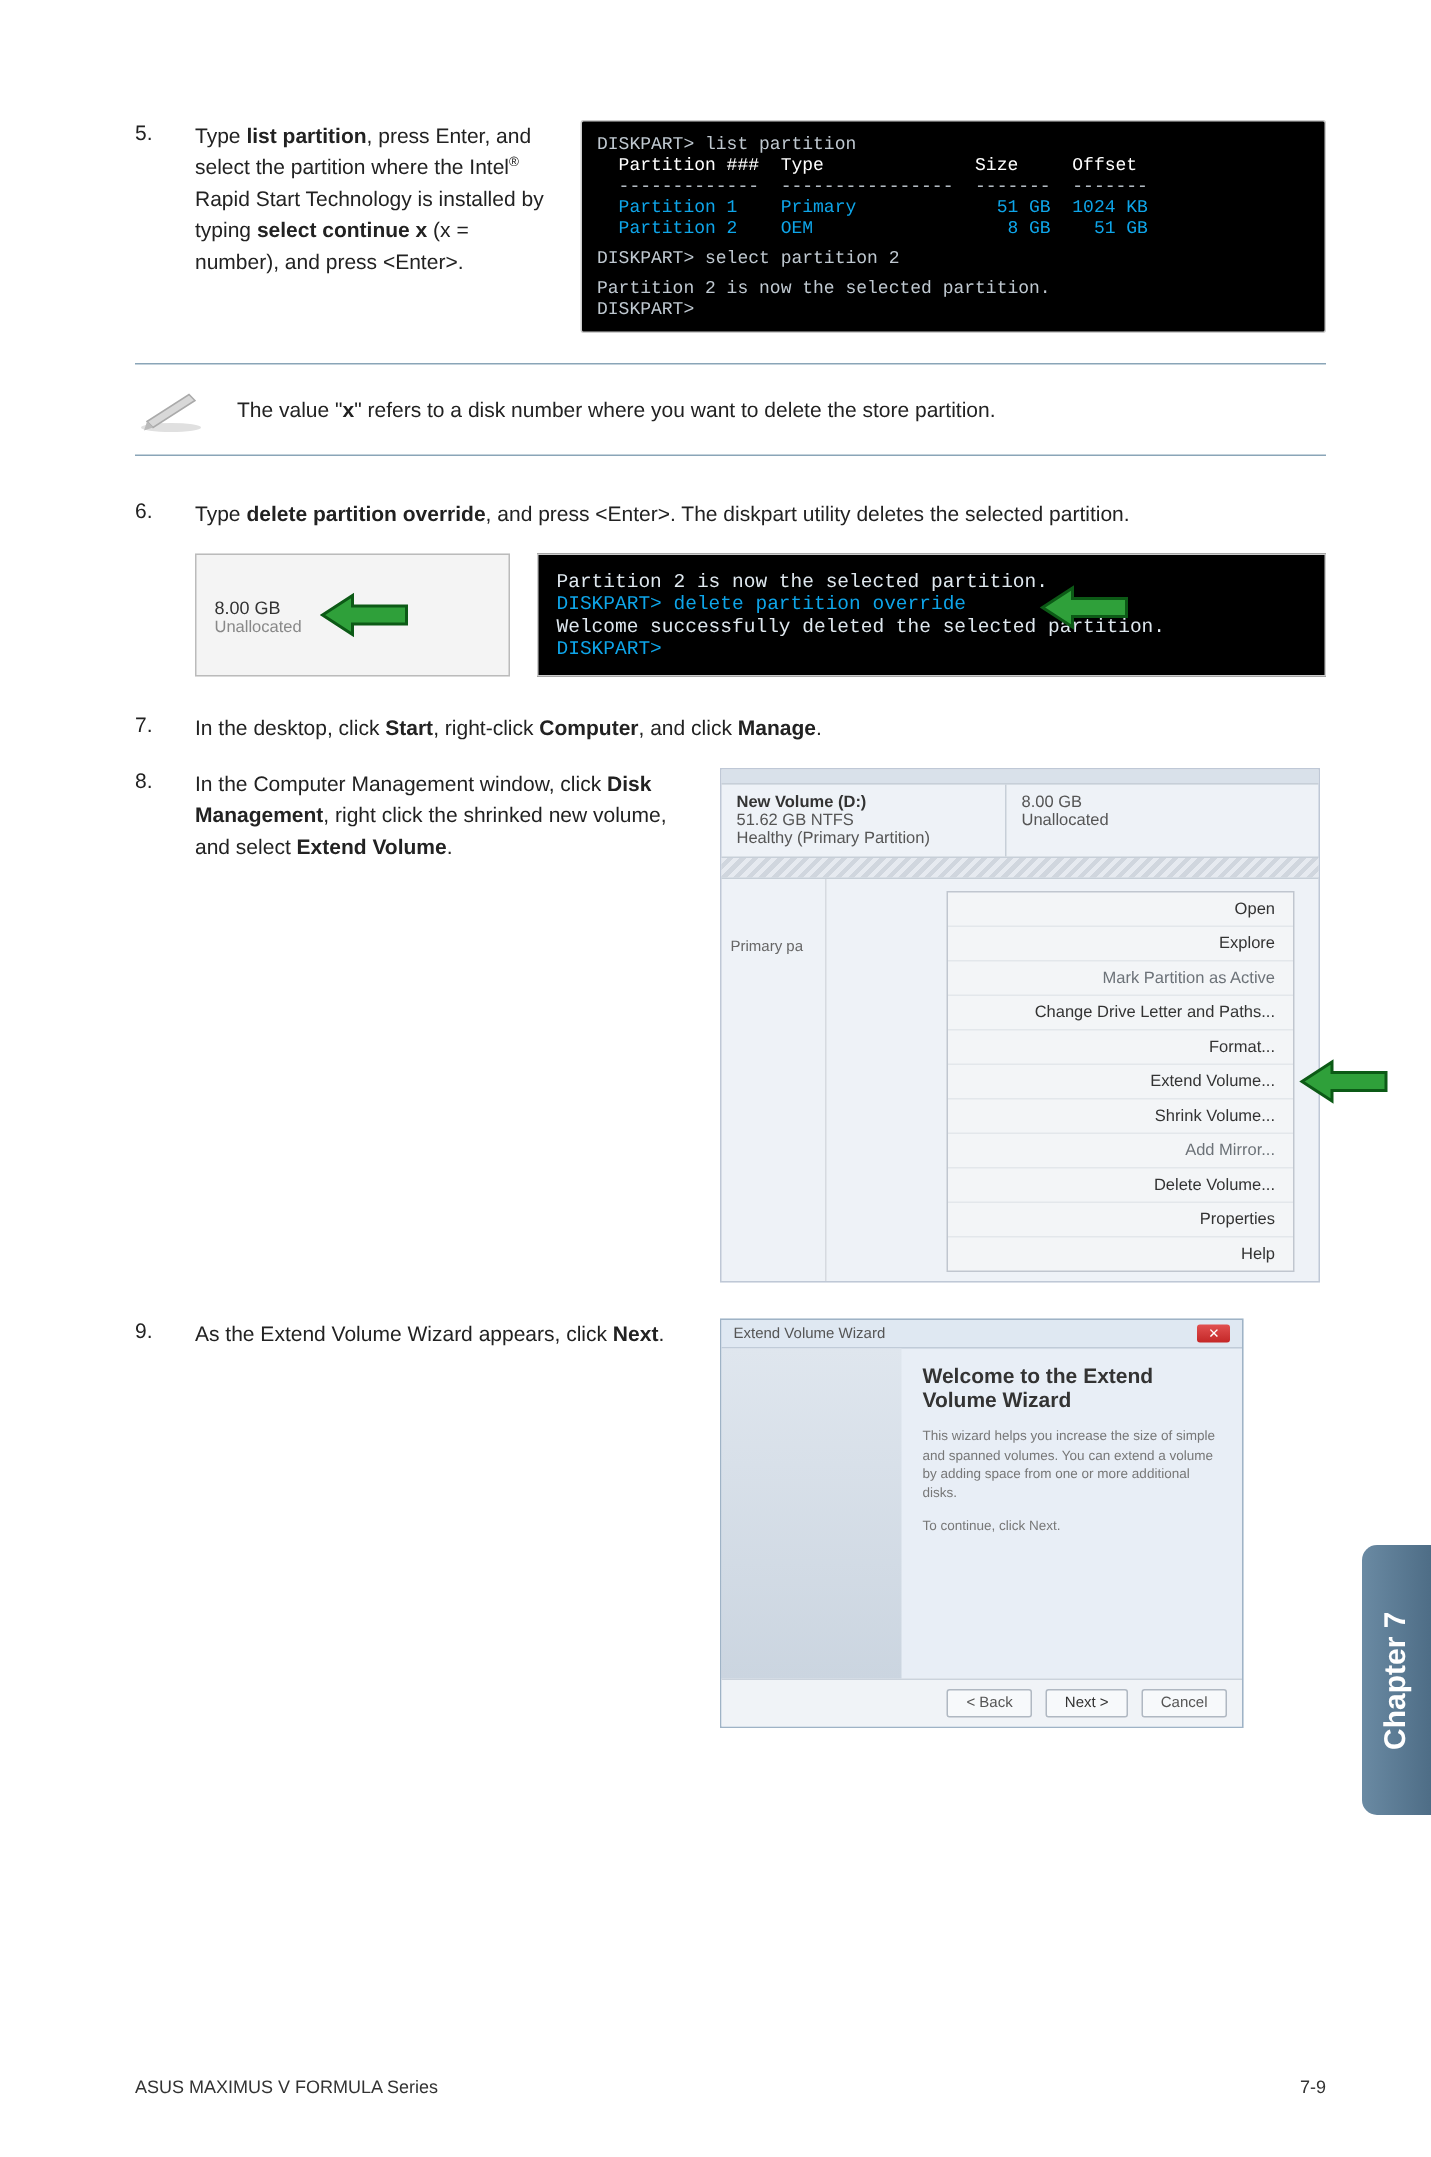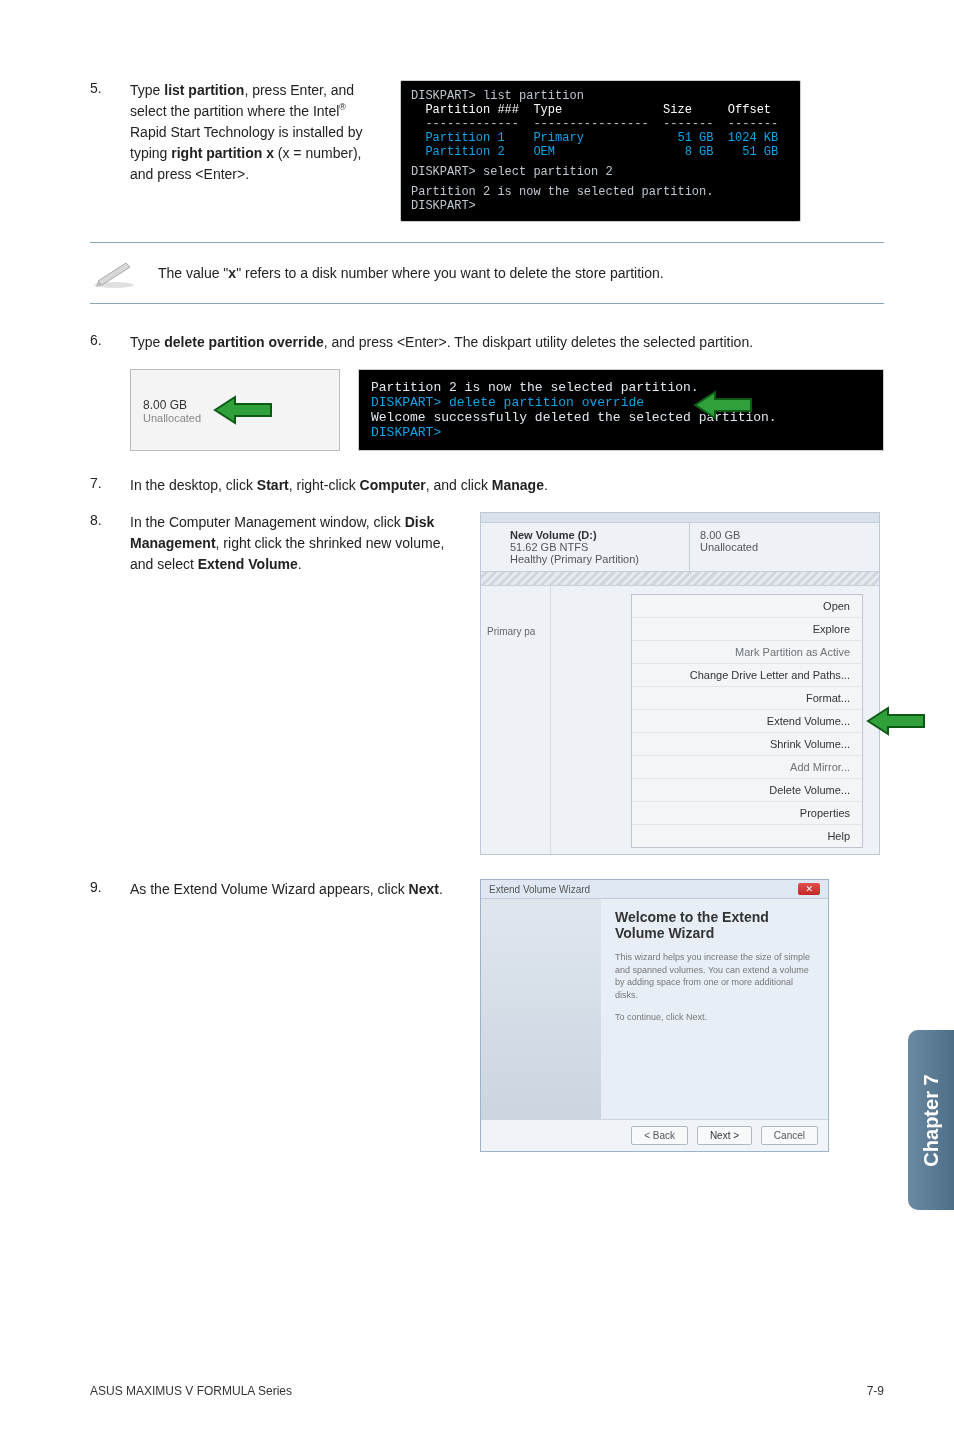--- a/index.html
+++ b/index.html
@@ -12,7 +12,7 @@
   .row5 { display: flex; align-items: flex-start; gap: 20px; }
   .row5 .left { width: 290px; }
   .row5 .right { flex: 1; }
-  .console { background: #000; color: #dfe8ef; font-family: "Courier New", monospace; font-size: 12px; padding: 8px 10px; border: 1px solid #ccc; border-radius: 2px; width: 401px; }
+  .console { background: #000; color: #dfe8ef; font-family: "Courier New", monospace; font-size: 12px; padding: 8px 10px; border: 1px solid #ccc; border-radius: 2px; width: 497px; }
   .console-line { white-space: pre; }
   .console-white { color: #0ea5e9; }
   .console-dim { color: #bfc8d0; }

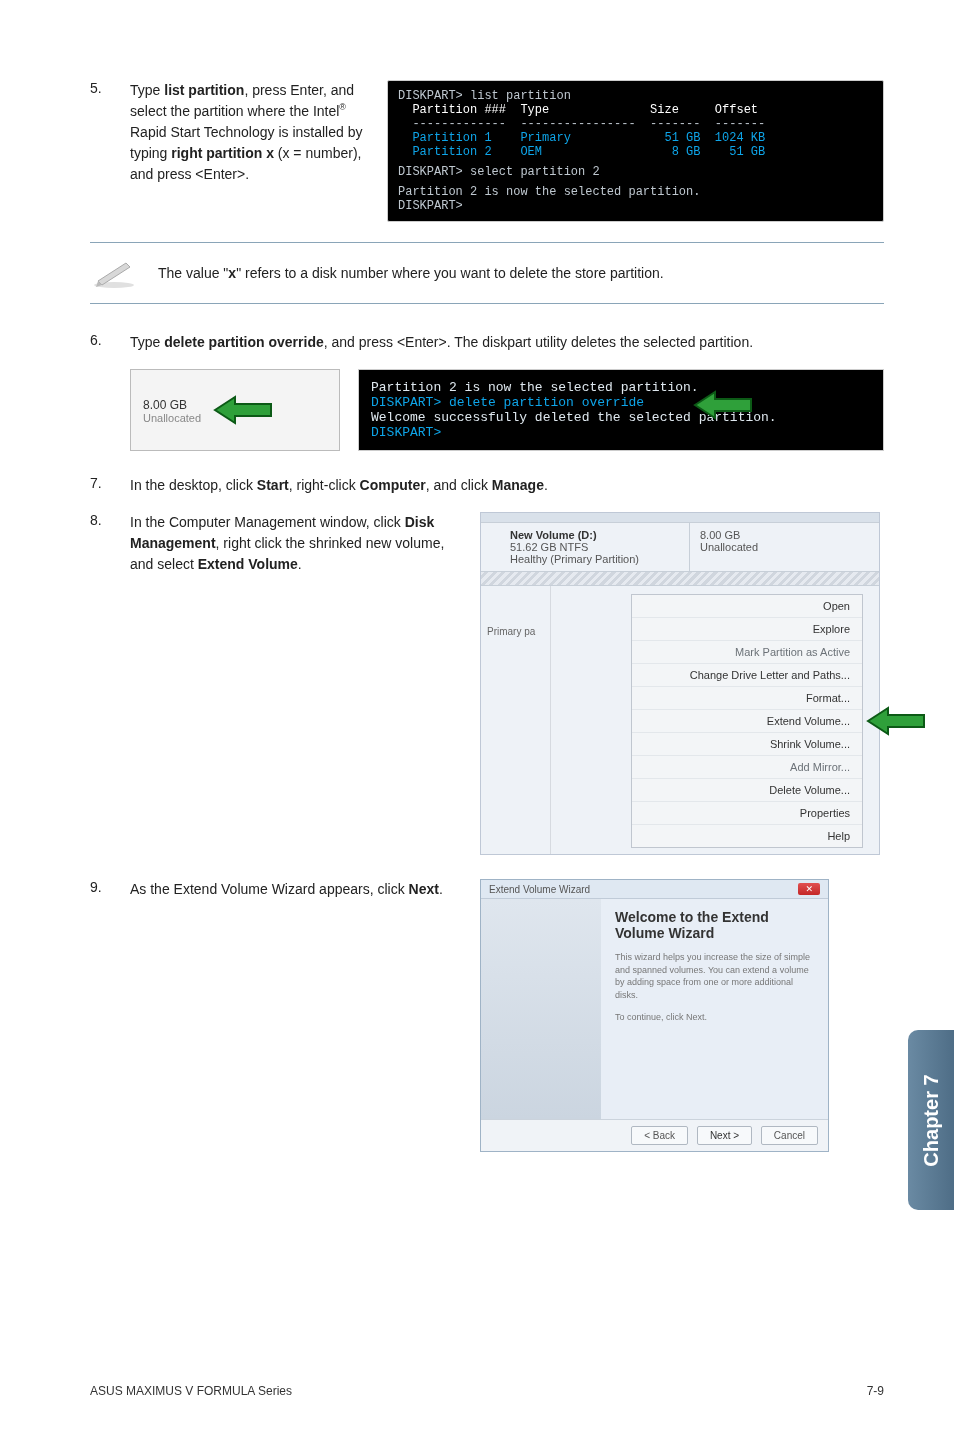--- a/index.html
+++ b/index.html
@@ -68,7 +68,7 @@
       <div class="step">
         <div class="step-num">5.</div>
         <div class="step-text">
-          <span>Type </span><span class="bold">list partition</span><span>, press Enter, and select the partition where the Intel</span><sup>®</sup><span> Rapid Start Technology is installed by typing </span><span class="bold">right partition x </span><span>(x = number),  and press &lt;Enter&gt;.</span>
+          <span>Type </span><span class="bold">list partition</span><span>, press Enter, and select the partition where the Intel</span><sup>®</sup><span> Rapid Start Technology is installed by typing </span><span class="bold">select continue x </span><span>(x = number),  and press &lt;Enter&gt;.</span>
         </div>
       </div>
     </div>

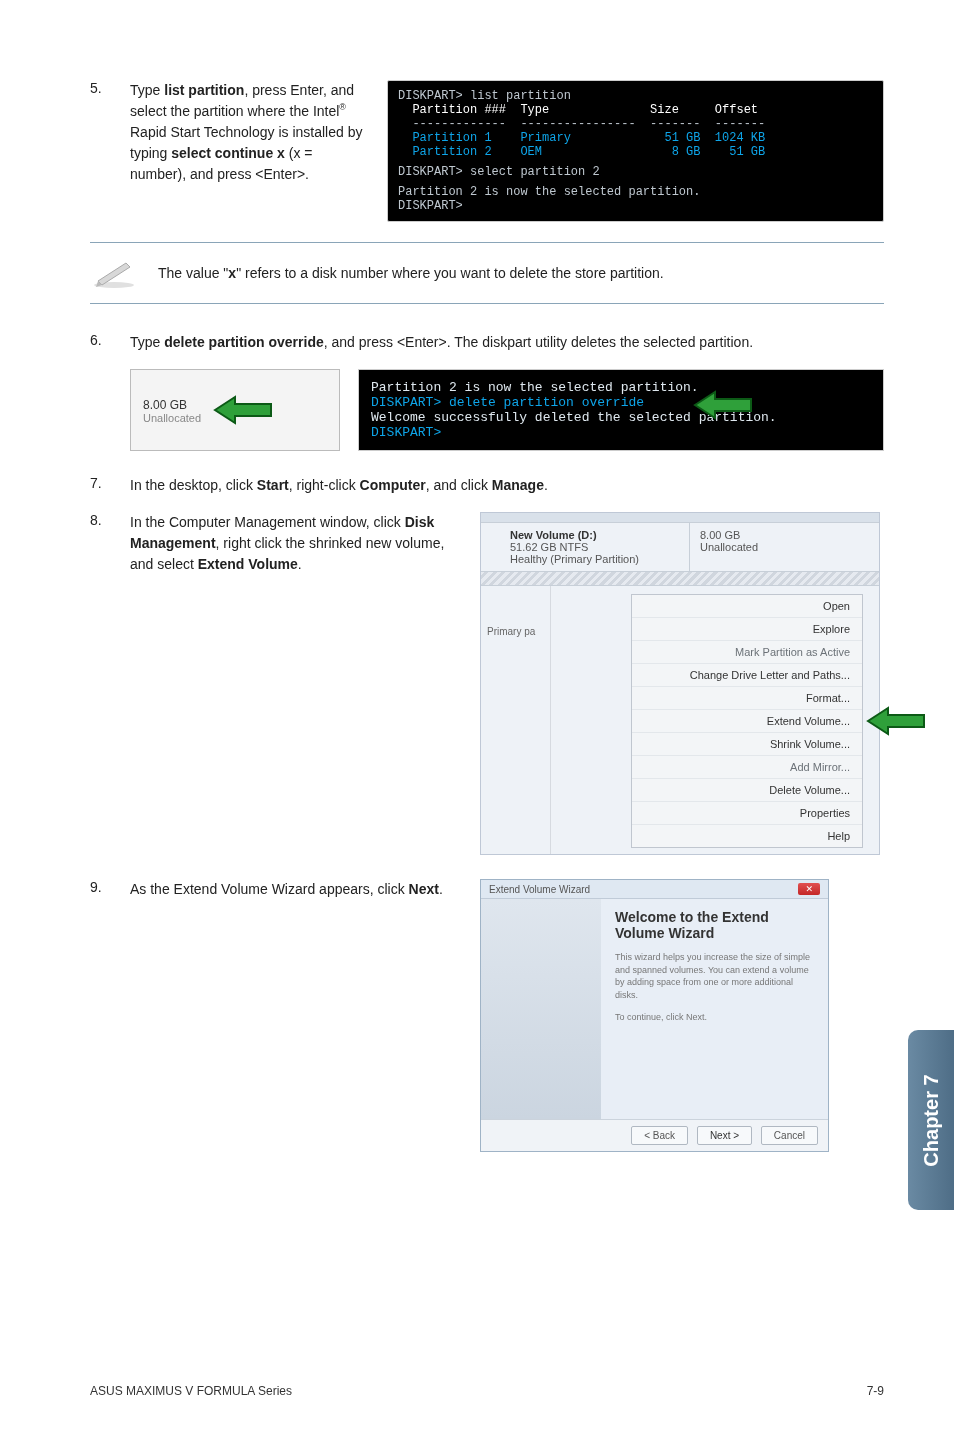--- a/index.html
+++ b/index.html
@@ -30,7 +30,7 @@
   .row8 .left { width: 370px; }
   .row8 .right { flex: 1; }
   .contextmenu-wrap { border: 1px solid #bfc8d6; background: #eef2f7; padding: 0; width: 400px; font-size: 11px; color: #555; }
-  .vol-top { display: flex; border-bottom: 1px solid #c7cfd8; padding-left: 19px; }
+  .vol-top { display: flex; border-bottom: 1px solid #c7cfd8; }
   .vol-left { border-right: 1px solid #c7cfd8; padding: 6px 10px; width: 190px; }
   .vol-right { padding: 6px 10px; flex: 1; }
   .hatch { height: 14px; background: repeating-linear-gradient(-45deg, #e6eaf0, #e6eaf0 3px, #d0d6de 3px, #d0d6de 6px); border-bottom: 1px solid #c7cfd8; }

